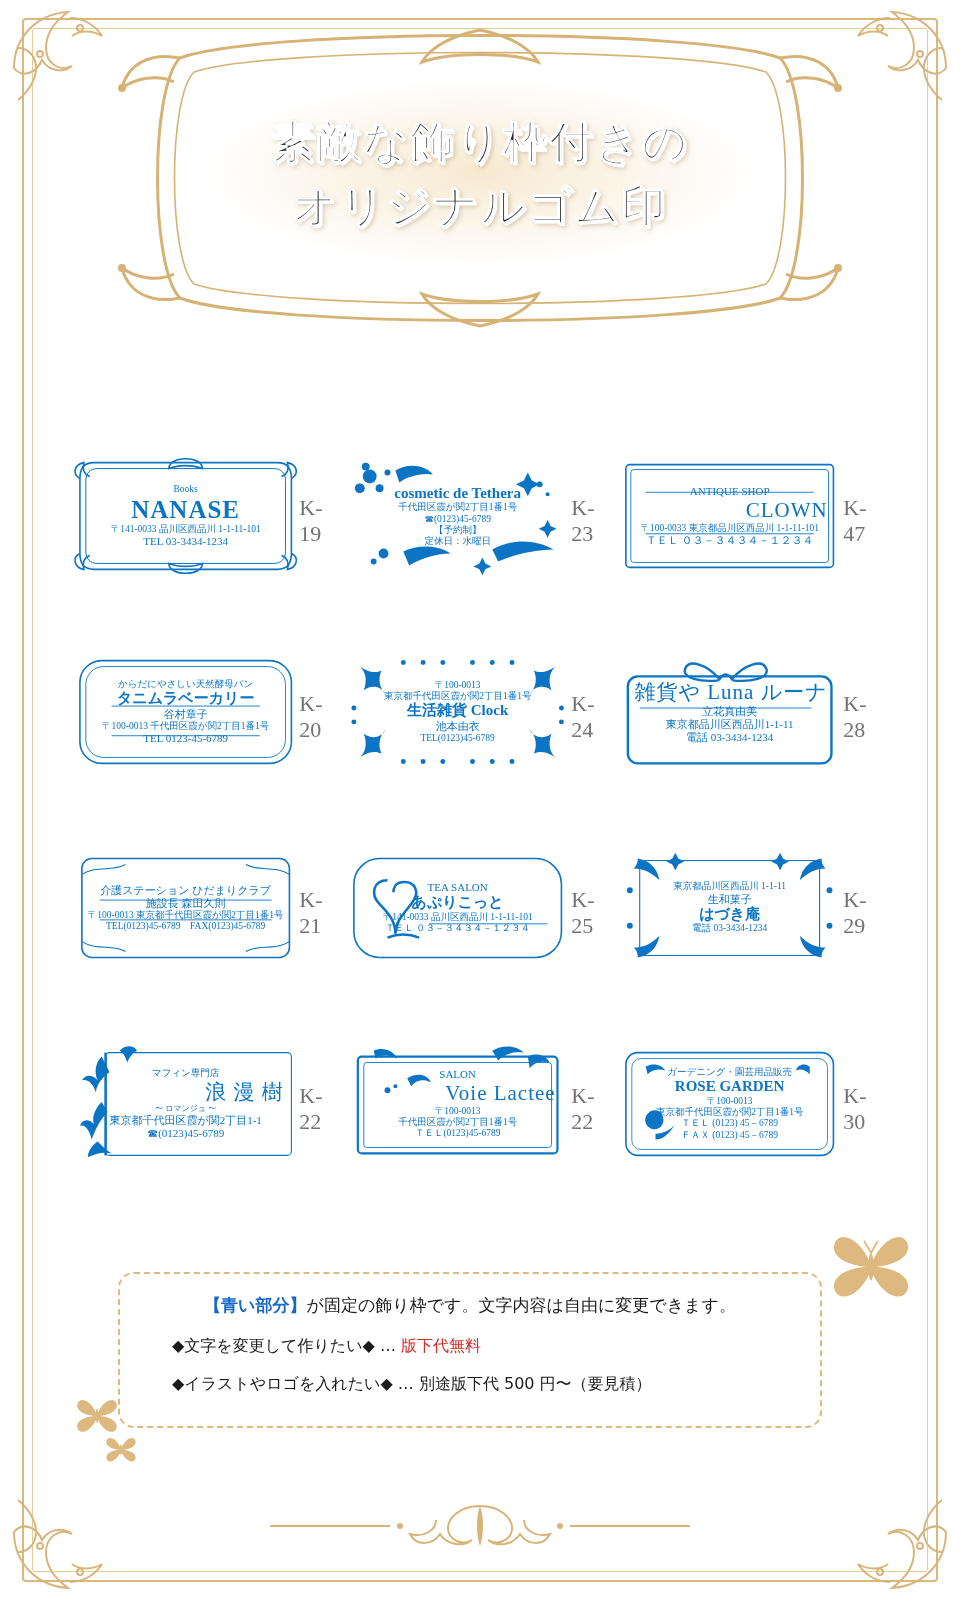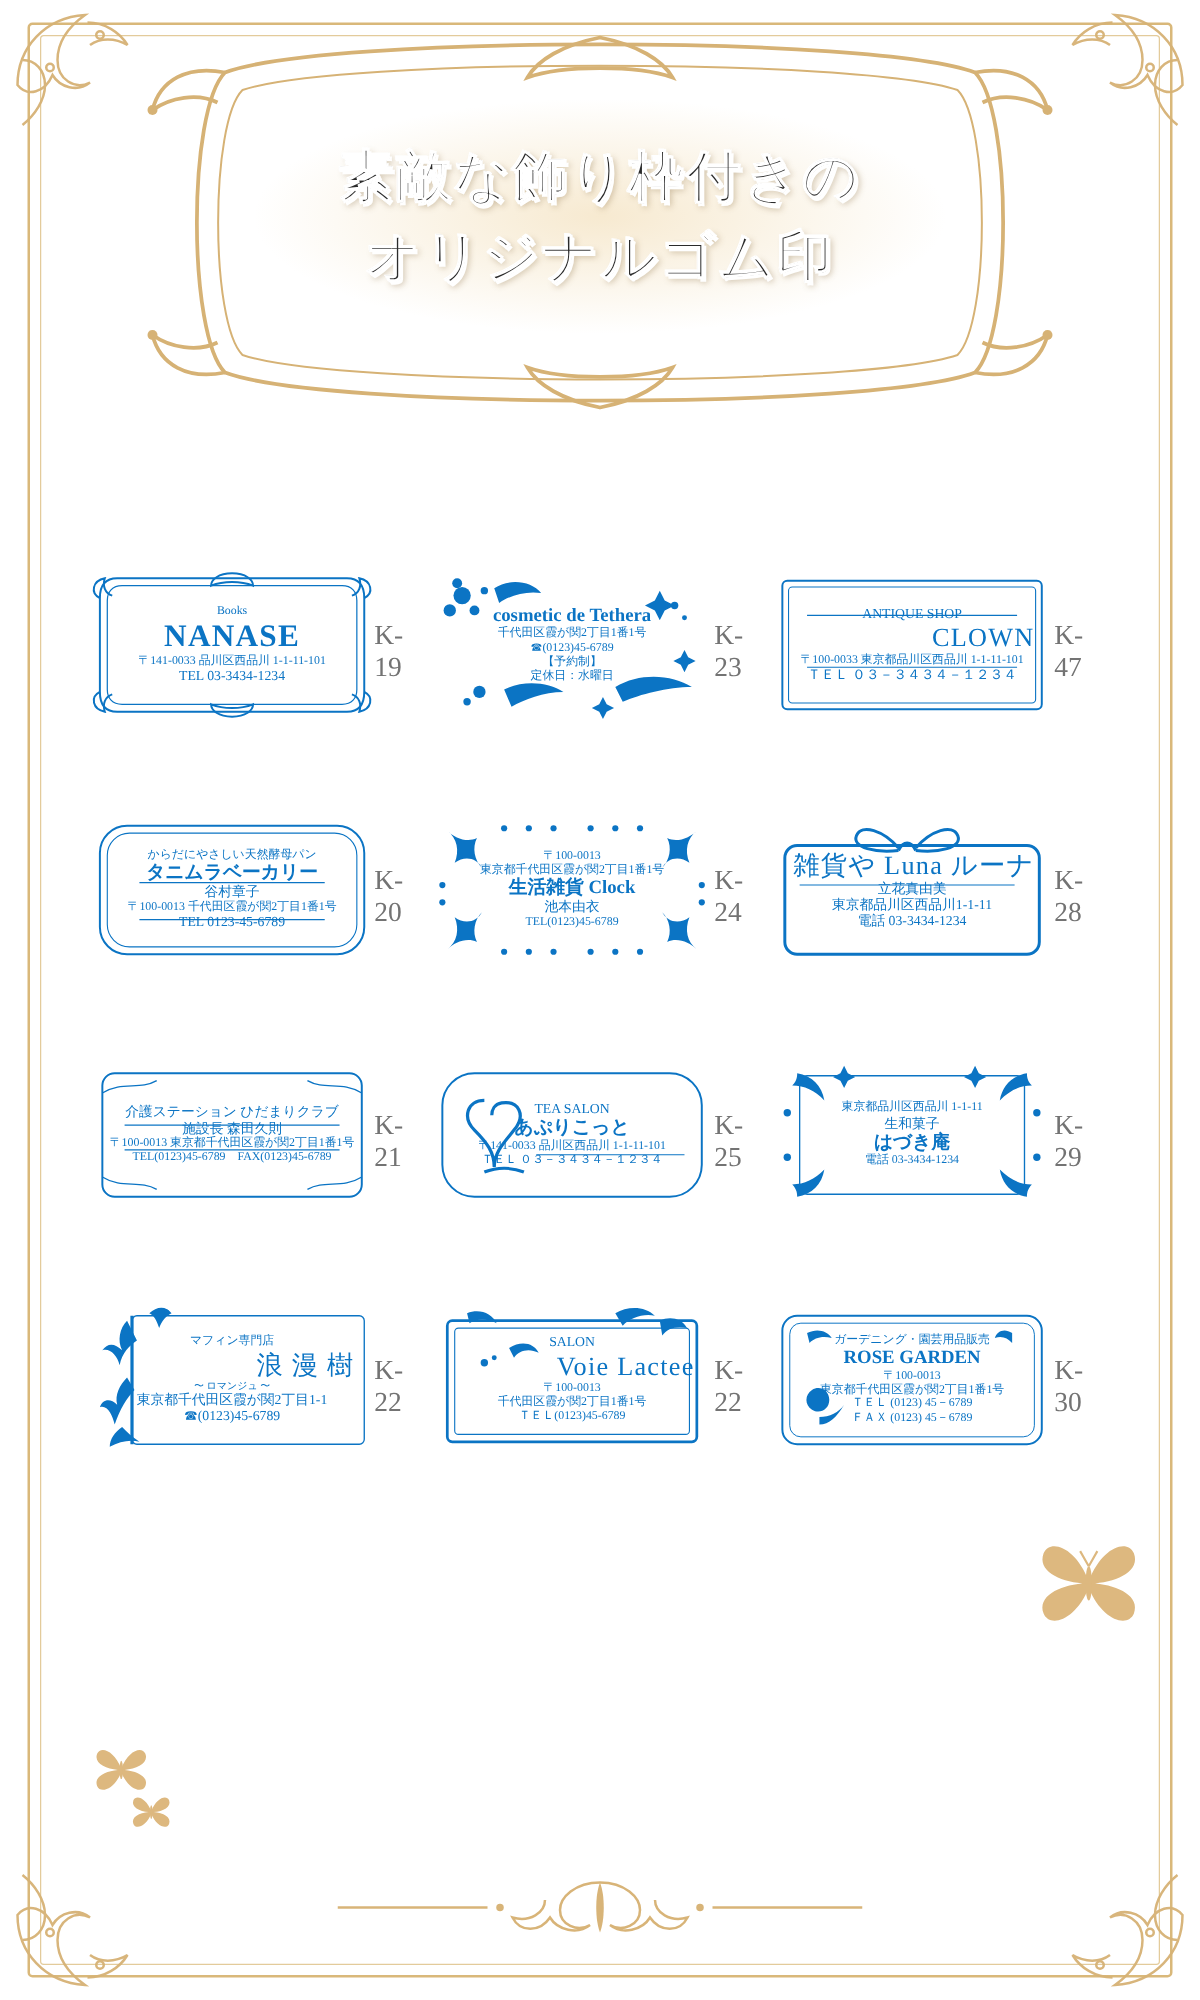--- a/index.html
+++ b/index.html
@@ -491,6 +491,15 @@
     </svg>
   </div>
 
+  <div class="note">
+    <div class="note-l1">
+      <span class="blue">【青い部分】</span><span>が固定の飾り枠です。文字内容は自由に変更できます。</span>
+    </div>
+    <div class="note-l2">
+      <span>◆文字を変更して作りたい◆ … </span><span class="red">版下代無料</span>
+    </div>
+    <div class="note-l3">◆イラストやロゴを入れたい◆ … 別途版下代 500 円〜（要見積）</div>
+  </div>
 
   <div class="bottom-orn">
     <svg viewBox="0 0 420 60" fill="none" stroke="currentColor" stroke-width="2">

